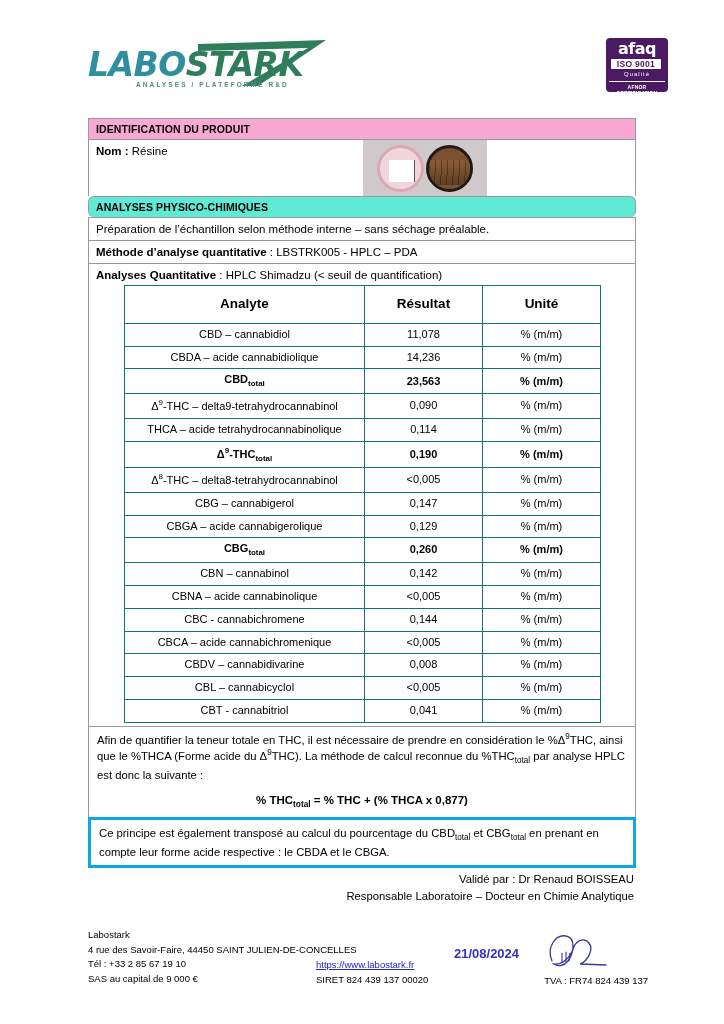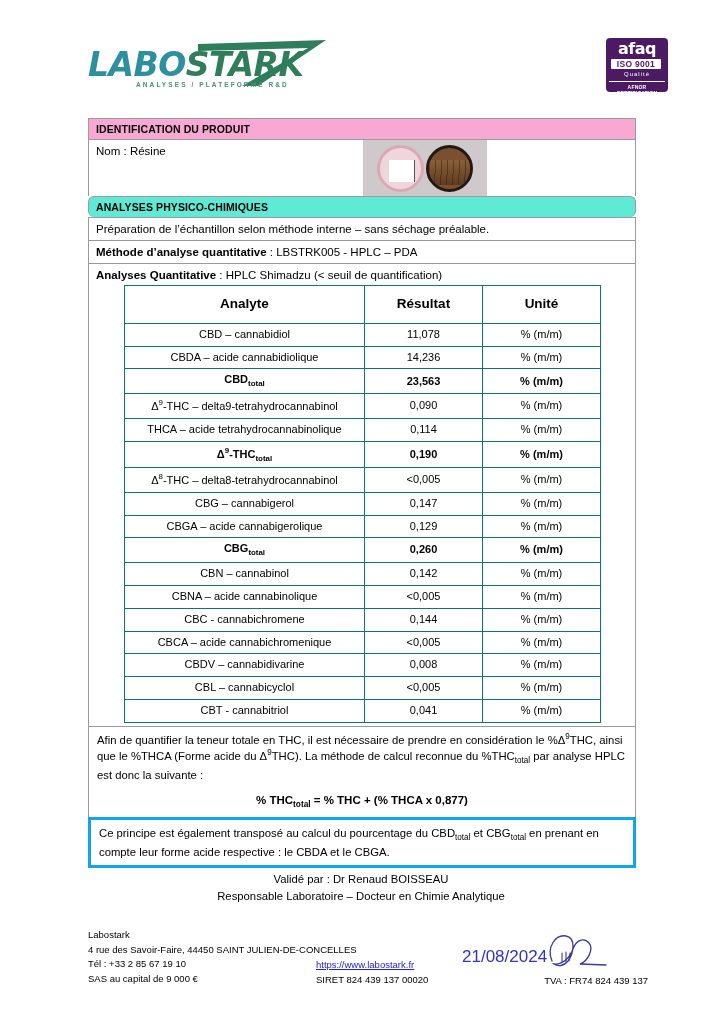--- a/index.html
+++ b/index.html
@@ -110,7 +110,7 @@
   }
   .row-box:last-child { border-bottom: 1px solid #9a9a9a; }
   .row-nom { height: 57px; }
-  .row-nom .nom-label { font-weight: normal; }
+  .row-nom .nom-label { font-weight: bold; }
 
   .specimen {
     position: absolute;

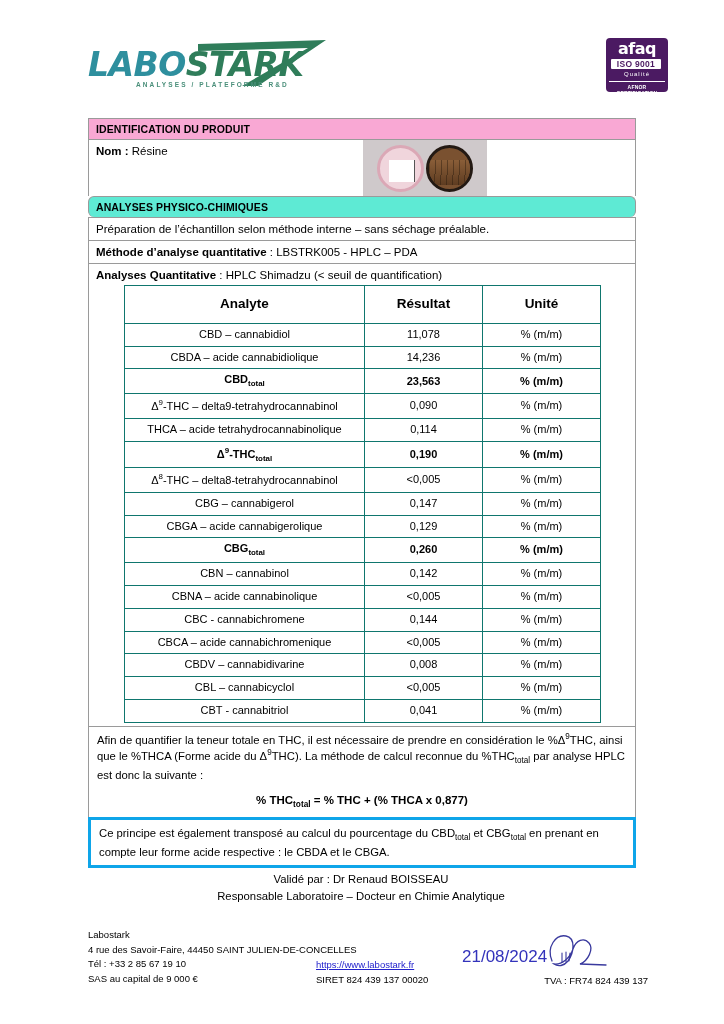--- a/index.html
+++ b/index.html
@@ -210,7 +210,7 @@
   }
 
   .validation {
-    text-align: center;
+    text-align: right;
     font-size: 11.3px;
     line-height: 1.5;
     padding-top: 3px;

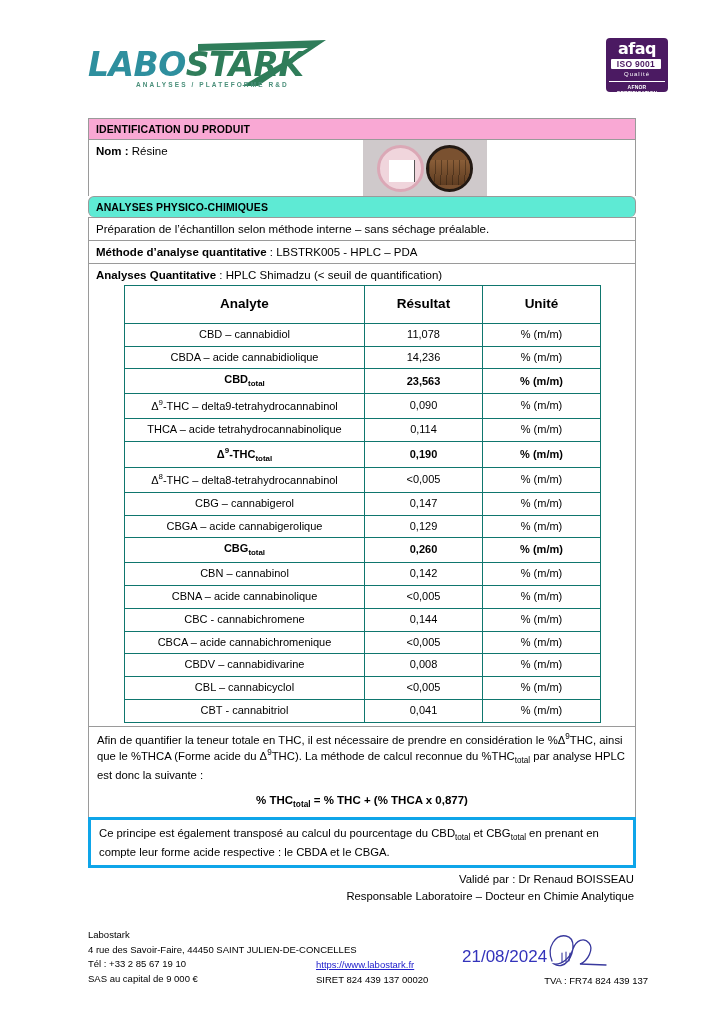--- a/index.html
+++ b/index.html
@@ -233,8 +233,8 @@
   .f-col2 { position: absolute; left: 228px; top: 30px; }
   .f-link { color: #2222cc; text-decoration: underline; }
   .f-date {
-    position: absolute; left: 374px; top: 16px;
-    color: #3333bb; font-size: 17px;
+    position: absolute; left: 366px; top: 16px;
+    color: #3333bb; font-size: 13px; font-weight: bold;
   }
   .f-tva { position: absolute; right: 0; top: 46px; font-size: 9.5px; }
   .sig {

